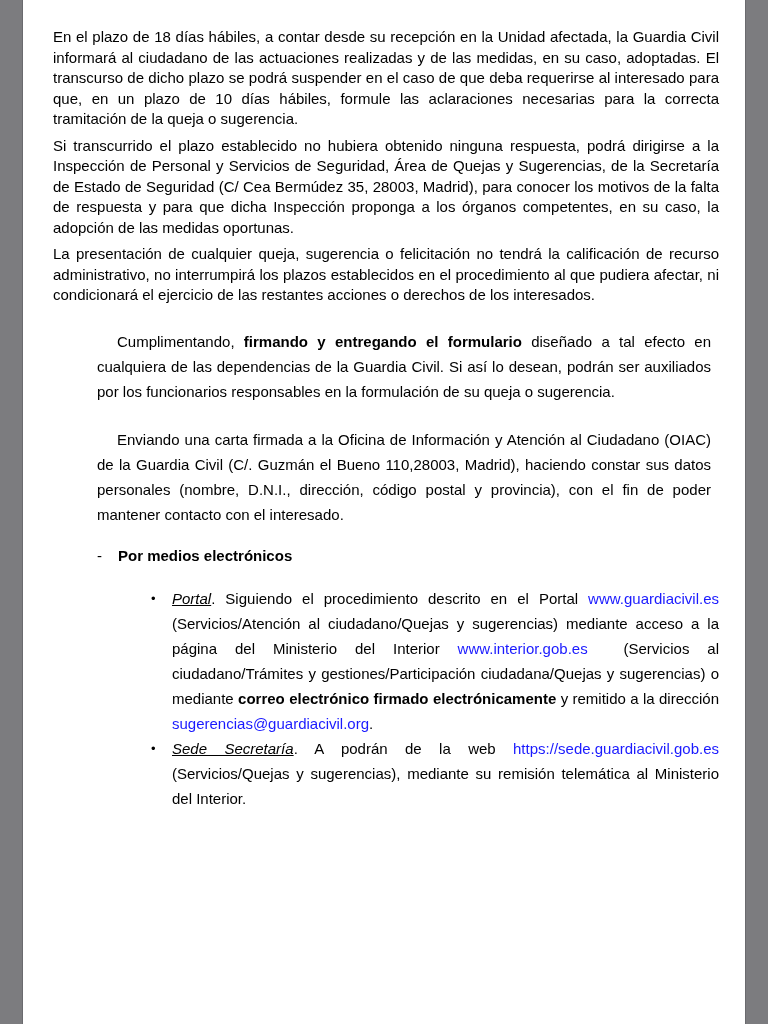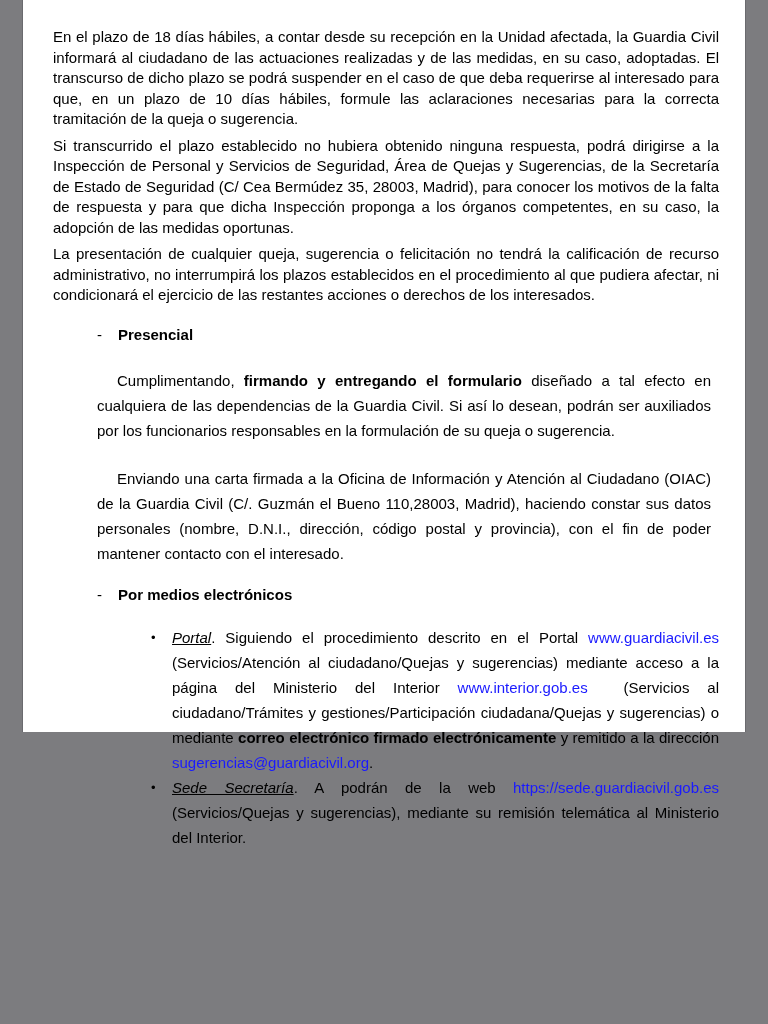--- a/index.html
+++ b/index.html
@@ -10,7 +10,7 @@
   }
   .viewport{position:relative;width:768px;height:1024px;}
   .page{
-    position:absolute;left:22px;top:0;width:724px;height:732px;
+    position:absolute;left:22px;top:0;width:724px;height:1024px;
     background:#ffffff;
     border-left:1px solid #6a6a6e;
     border-right:1px solid #6a6a6e;

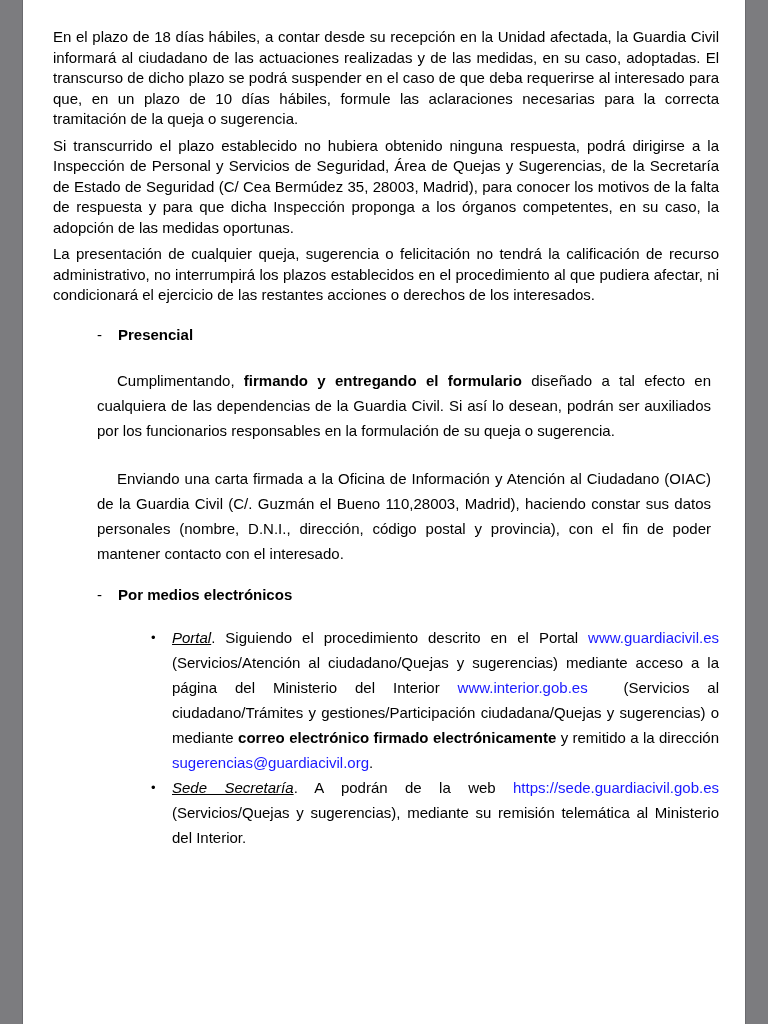--- a/index.html
+++ b/index.html
@@ -67,7 +67,6 @@
         <div class="para"><span class="">En el plazo de 18 días hábiles, a contar desde su recepción en la Unidad afectada, la Guardia Civil informará al ciudadano de las actuaciones realizadas y de las medidas, en su caso, adoptadas. El transcurso de dicho plazo se podrá suspender en el caso de que deba requerirse al interesado para que, en un plazo de 10 días hábiles, formule las aclaraciones necesarias para la correcta tramitación de la queja o sugerencia.</span></div>
         <div class="para"><span class="">Si transcurrido el plazo establecido no hubiera obtenido ninguna respuesta, podrá dirigirse a la Inspección de Personal y Servicios de Seguridad, Área de Quejas y Sugerencias, de la Secretaría de Estado de Seguridad (C/ Cea Bermúdez 35, 28003, Madrid), para conocer los motivos de la falta de respuesta y para que dicha Inspección proponga a los órganos competentes, en su caso, la adopción de las medidas oportunas.</span></div>
         <div class="para"><span class="">La presentación de cualquier queja, sugerencia o felicitación no tendrá la calificación de recurso administrativo, no interrumpirá los plazos establecidos en el procedimiento al que pudiera afectar, ni condicionará el ejercicio de las restantes acciones o derechos de los interesados.</span></div>
-        <div class="sub"><span class="marker">-</span><span class="b ">Presencial</span></div>
         <div class="pind"><span class="">Cumplimentando, </span><span class="b ">firmando y entregando el formulario</span><span class=""> diseñado a tal efecto en cualquiera de las dependencias de la Guardia Civil. Si así lo desean, podrán ser auxiliados por los funcionarios responsables en la formulación de su queja o sugerencia.</span></div>
         <div class="pind"><span class="">Enviando una carta firmada a la Oficina de Información y Atención al Ciudadano (OIAC) de la Guardia Civil (C/. Guzmán el Bueno 110,28003, Madrid), haciendo constar sus datos personales (nombre, D.N.I., dirección, código postal y provincia), con el fin de poder mantener contacto con el interesado.</span></div>
         <div class="sub"><span class="marker">-</span><span class="b ">Por medios electrónicos</span></div>

